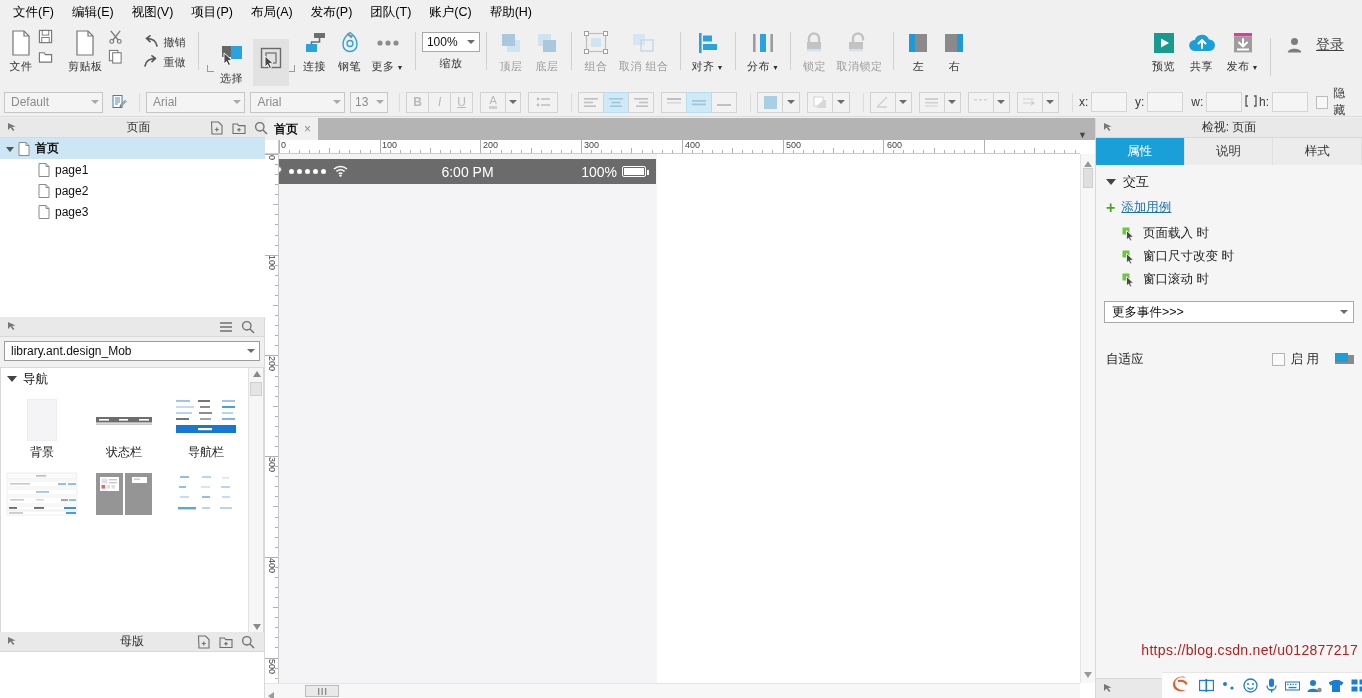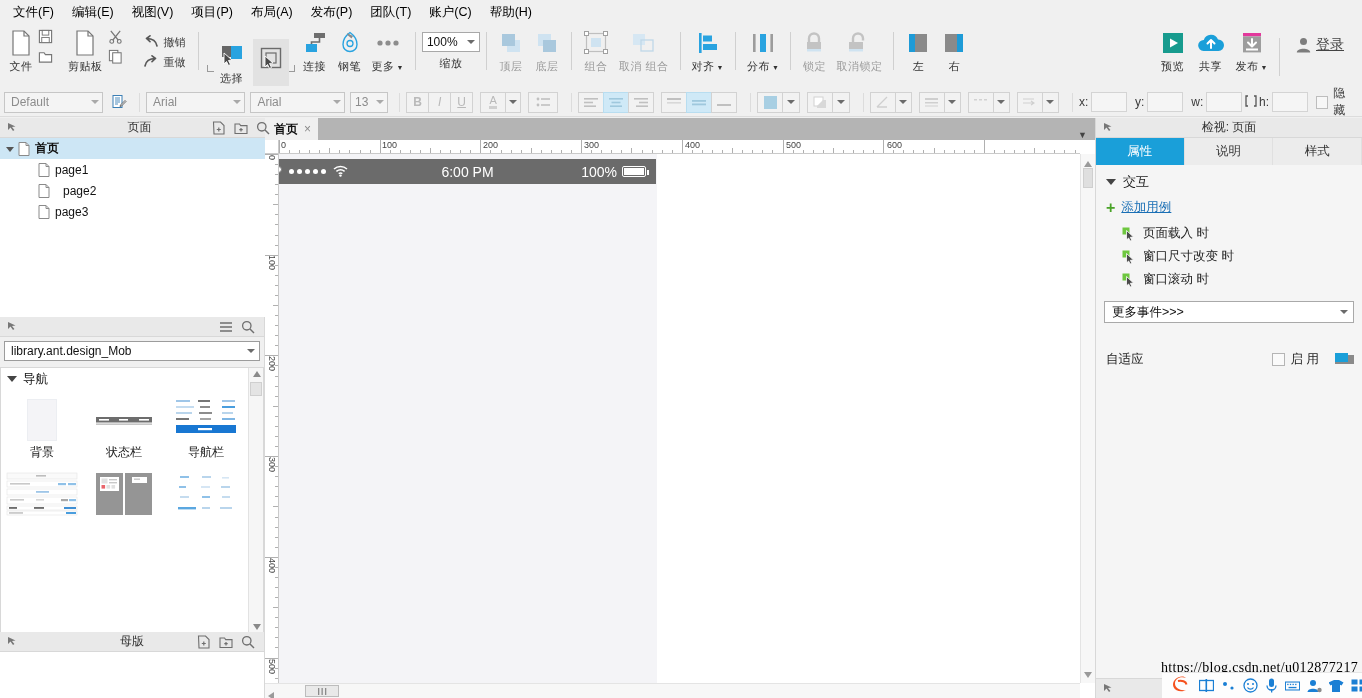--- a/index.html
+++ b/index.html
@@ -69,7 +69,7 @@
 
   
   .tb-right { margin-left: auto; display: flex; align-items: flex-start; padding-right: 8px; }
-  .login-btn { display: flex; align-items: center; gap: 5px; padding: 12px 10px 0 10px; cursor: default; }
+  .login-btn { display: flex; align-items: center; gap: 14px; padding: 12px 10px 0 10px; cursor: default; }
   .login-txt { font-size: 14px; color: #444; text-decoration: underline; }
 
   

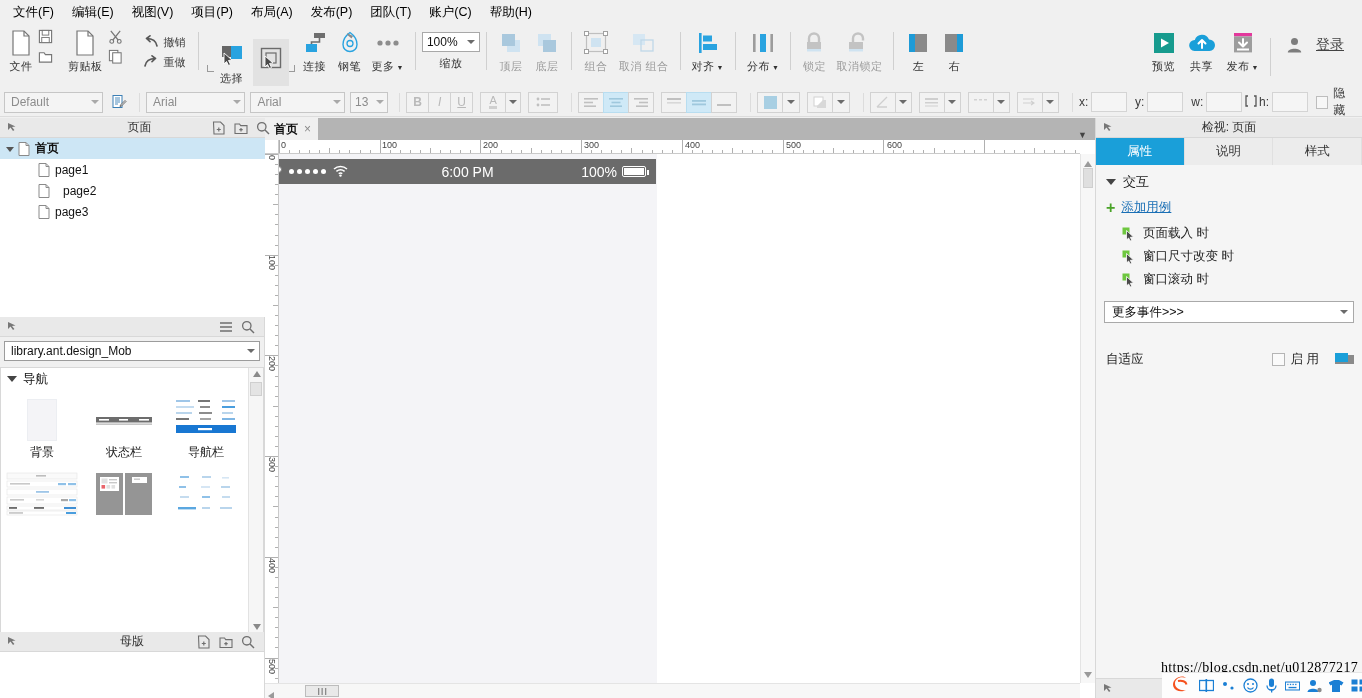--- a/index.html
+++ b/index.html
@@ -106,7 +106,7 @@
   .hdr-ico { width: 16px; height: 16px; display: flex; align-items: center; justify-content: center; color: #666; }
   .hdr-right { margin-left: auto; display: flex; gap: 6px; z-index: 2; padding-right: 4px; }
 
-  .pages-panel { position: absolute; left: 0; top: 0; width: 281px; height: 199px; border-right: 2px solid #22c55e; }
+  .pages-panel { position: absolute; left: 0; top: 0; width: 281px; height: 199px; border-right: 4px solid #22c55e; }
   .pages-body { position: absolute; left: 0; right: 0; top: 20px; bottom: 0; background: #fff; overflow: hidden; }
   .tree-row { height: 21px; display: flex; align-items: center; padding-left: 6px; font-size: 12px; color: #111; }
   .tree-row.sel { background: #cde6f5; }

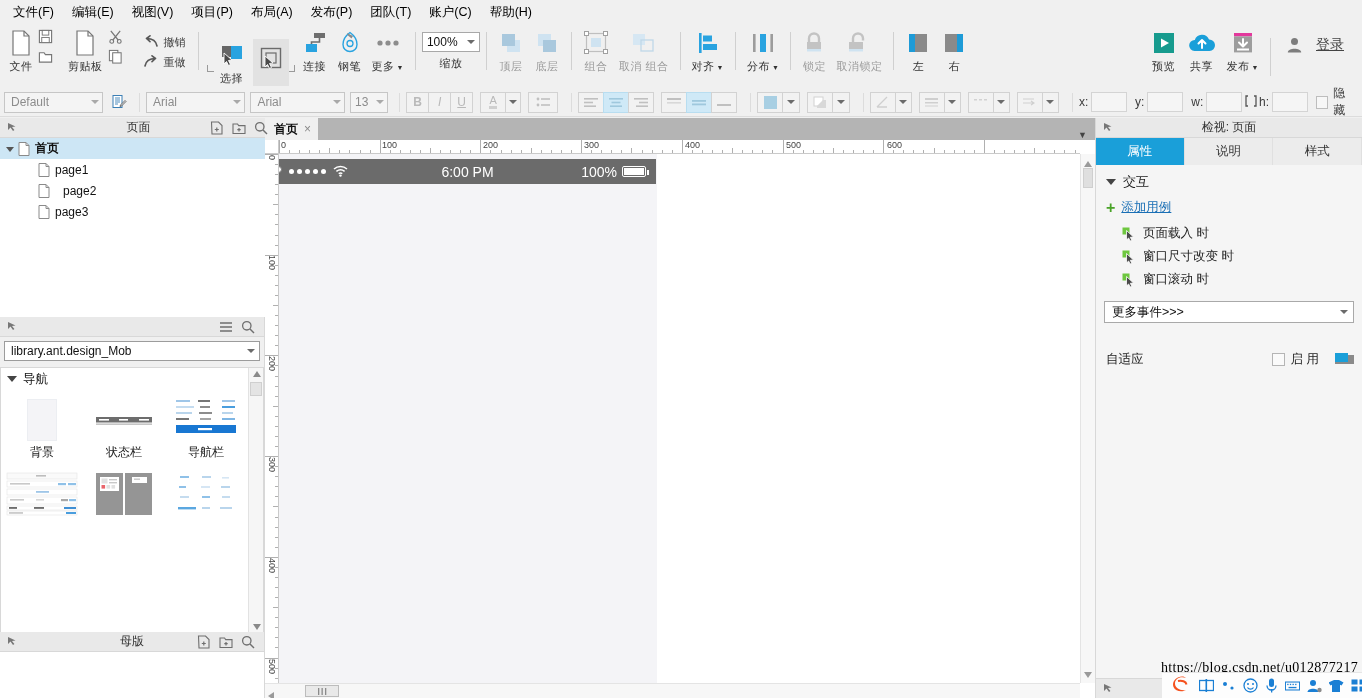--- a/index.html
+++ b/index.html
@@ -764,7 +764,7 @@
             </svg>
           <span>page1</span>
         </div>
-        <div class="tree-row" style="padding-left:38px;gap:8px;">
+        <div class="tree-row" style="padding-left:38px;">
           <svg class="pg-ico" viewBox="0 0 12 14">
               <path d="M1 0.5 h7 l3 3 V13.5 H1 z" fill="#fff" stroke="#8a8a8a" stroke-width="1"></path>
               <path d="M8 0.5 V3.5 h3" fill="none" stroke="#8a8a8a" stroke-width="1"></path>

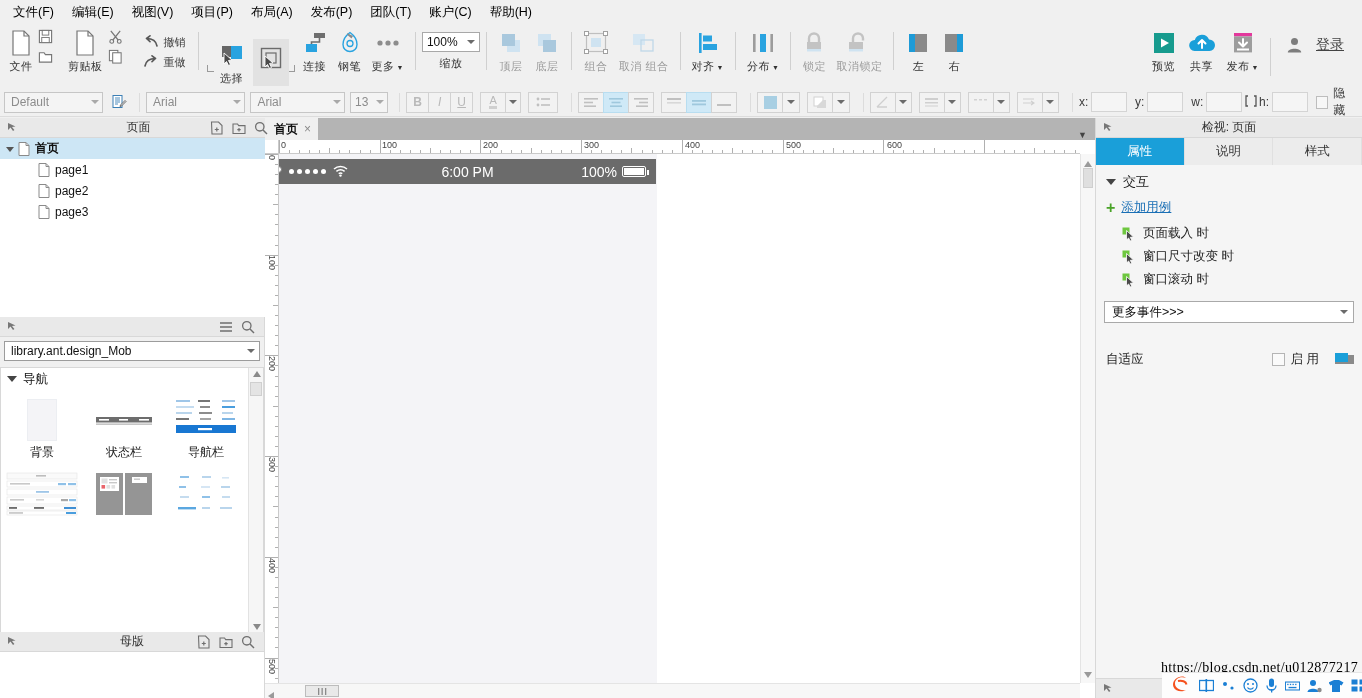--- a/index.html
+++ b/index.html
@@ -212,8 +212,8 @@
 
   
   .watermark {
-    position: absolute; right: 4px; bottom: 22px; font-size: 14px; color: #000000;
-    letter-spacing: .3px; pointer-events: none; white-space: nowrap; font-family: Liberation Serif, serif;
+    position: absolute; right: 4px; bottom: 40px; font-size: 14px; color: #b91c1c;
+    letter-spacing: .3px; pointer-events: none; white-space: nowrap;
   }
   .ime-bar {
     position: absolute; right: 0; bottom: 0; height: 26px; width: 200px;

